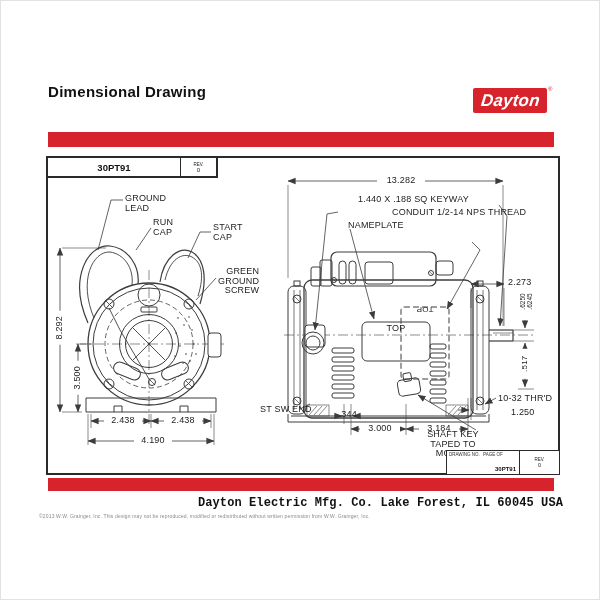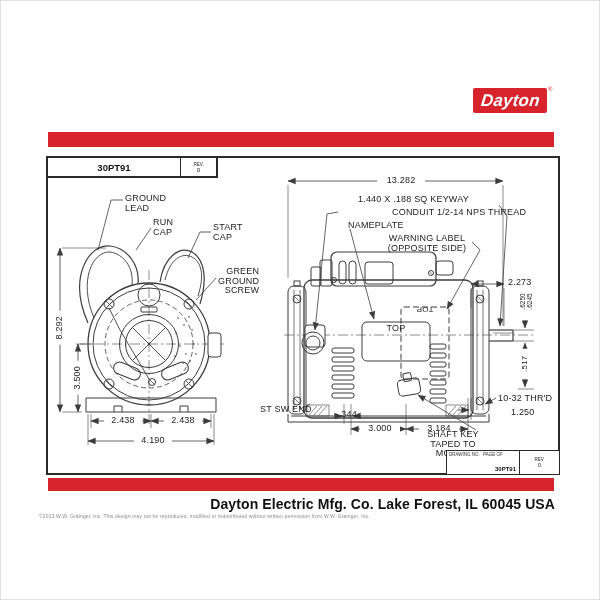--- a/index.html
+++ b/index.html
@@ -44,6 +44,7 @@
 
 <div class="page">
 
+  <div class="doc-title">Dimensional Drawing</div>
 
   <div class="logo">
     <span class="logo-text">Dayton</span>

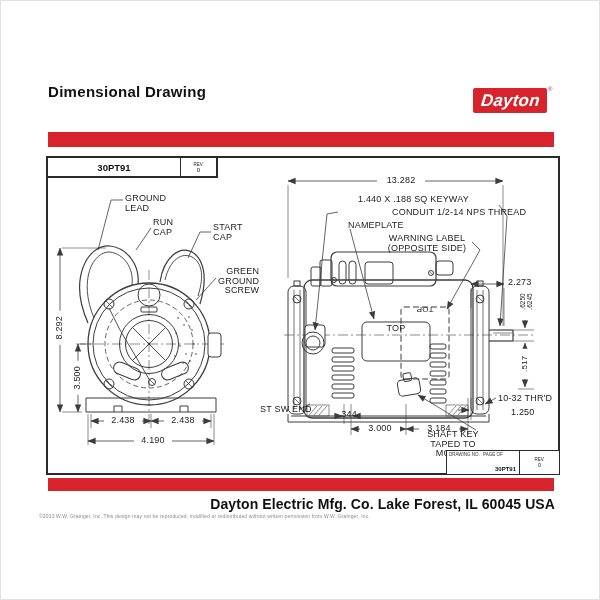--- a/index.html
+++ b/index.html
@@ -299,8 +299,6 @@
     <div class="lbl" style="left:310px;top:37px;">1.440 X .188 SQ KEYWAY</div>
     <div class="lbl" style="left:308px;top:50px;margin-left:36px;">CONDUIT 1/2-14 NPS THREAD</div>
     <div class="lbl" style="left:300px;top:63px;">NAMEPLATE</div>
-    <div class="lbl ctr" style="left:333px;top:76px;width:92px;">WARNING LABEL
-(OPPOSITE SIDE)</div>
     <div class="lbl ctr" style="left:314px;top:166px;width:68px;">TOP</div>
     <div class="lbl rot180" style="left:364px;top:146px;width:26px;font-size:8px;">TOP</div>
     <div class="lbl" style="left:460px;top:120px;">2.273</div>

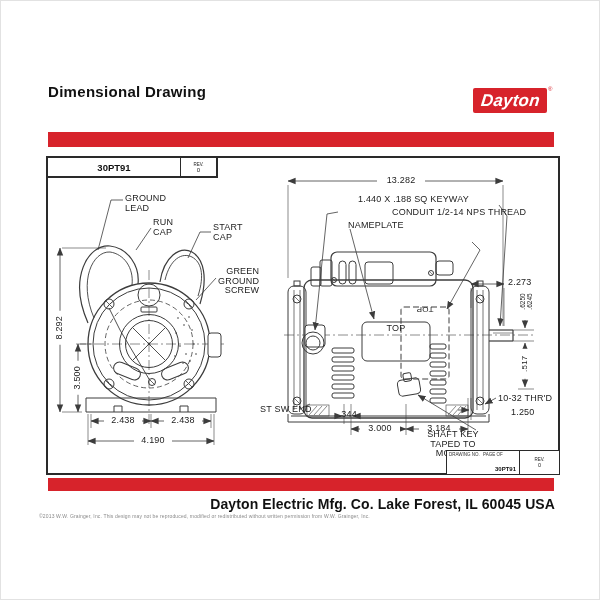--- a/index.html
+++ b/index.html
@@ -36,7 +36,7 @@
   .tb-bot .right{flex:1;display:flex;flex-direction:column;align-items:center;justify-content:center;color:#222;}
   .tb-bot .rev-l{font-size:4.5px;line-height:5.5px;}
   .tb-bot .rev-v{font-size:5.5px;line-height:6px;}
-  .company{position:absolute;right:44px;top:495px;font-size:14px;font-weight:bold;color:#111;letter-spacing:.1px;}
+  .company{position:absolute;right:36px;top:495px;font-size:12px;font-weight:bold;color:#111;letter-spacing:.1px;font-family:Liberation Mono, monospace;}
   .copyright{position:absolute;left:38px;top:512px;font-size:5px;color:#8a8a8a;letter-spacing:.15px;}
 </style>
 </head>

